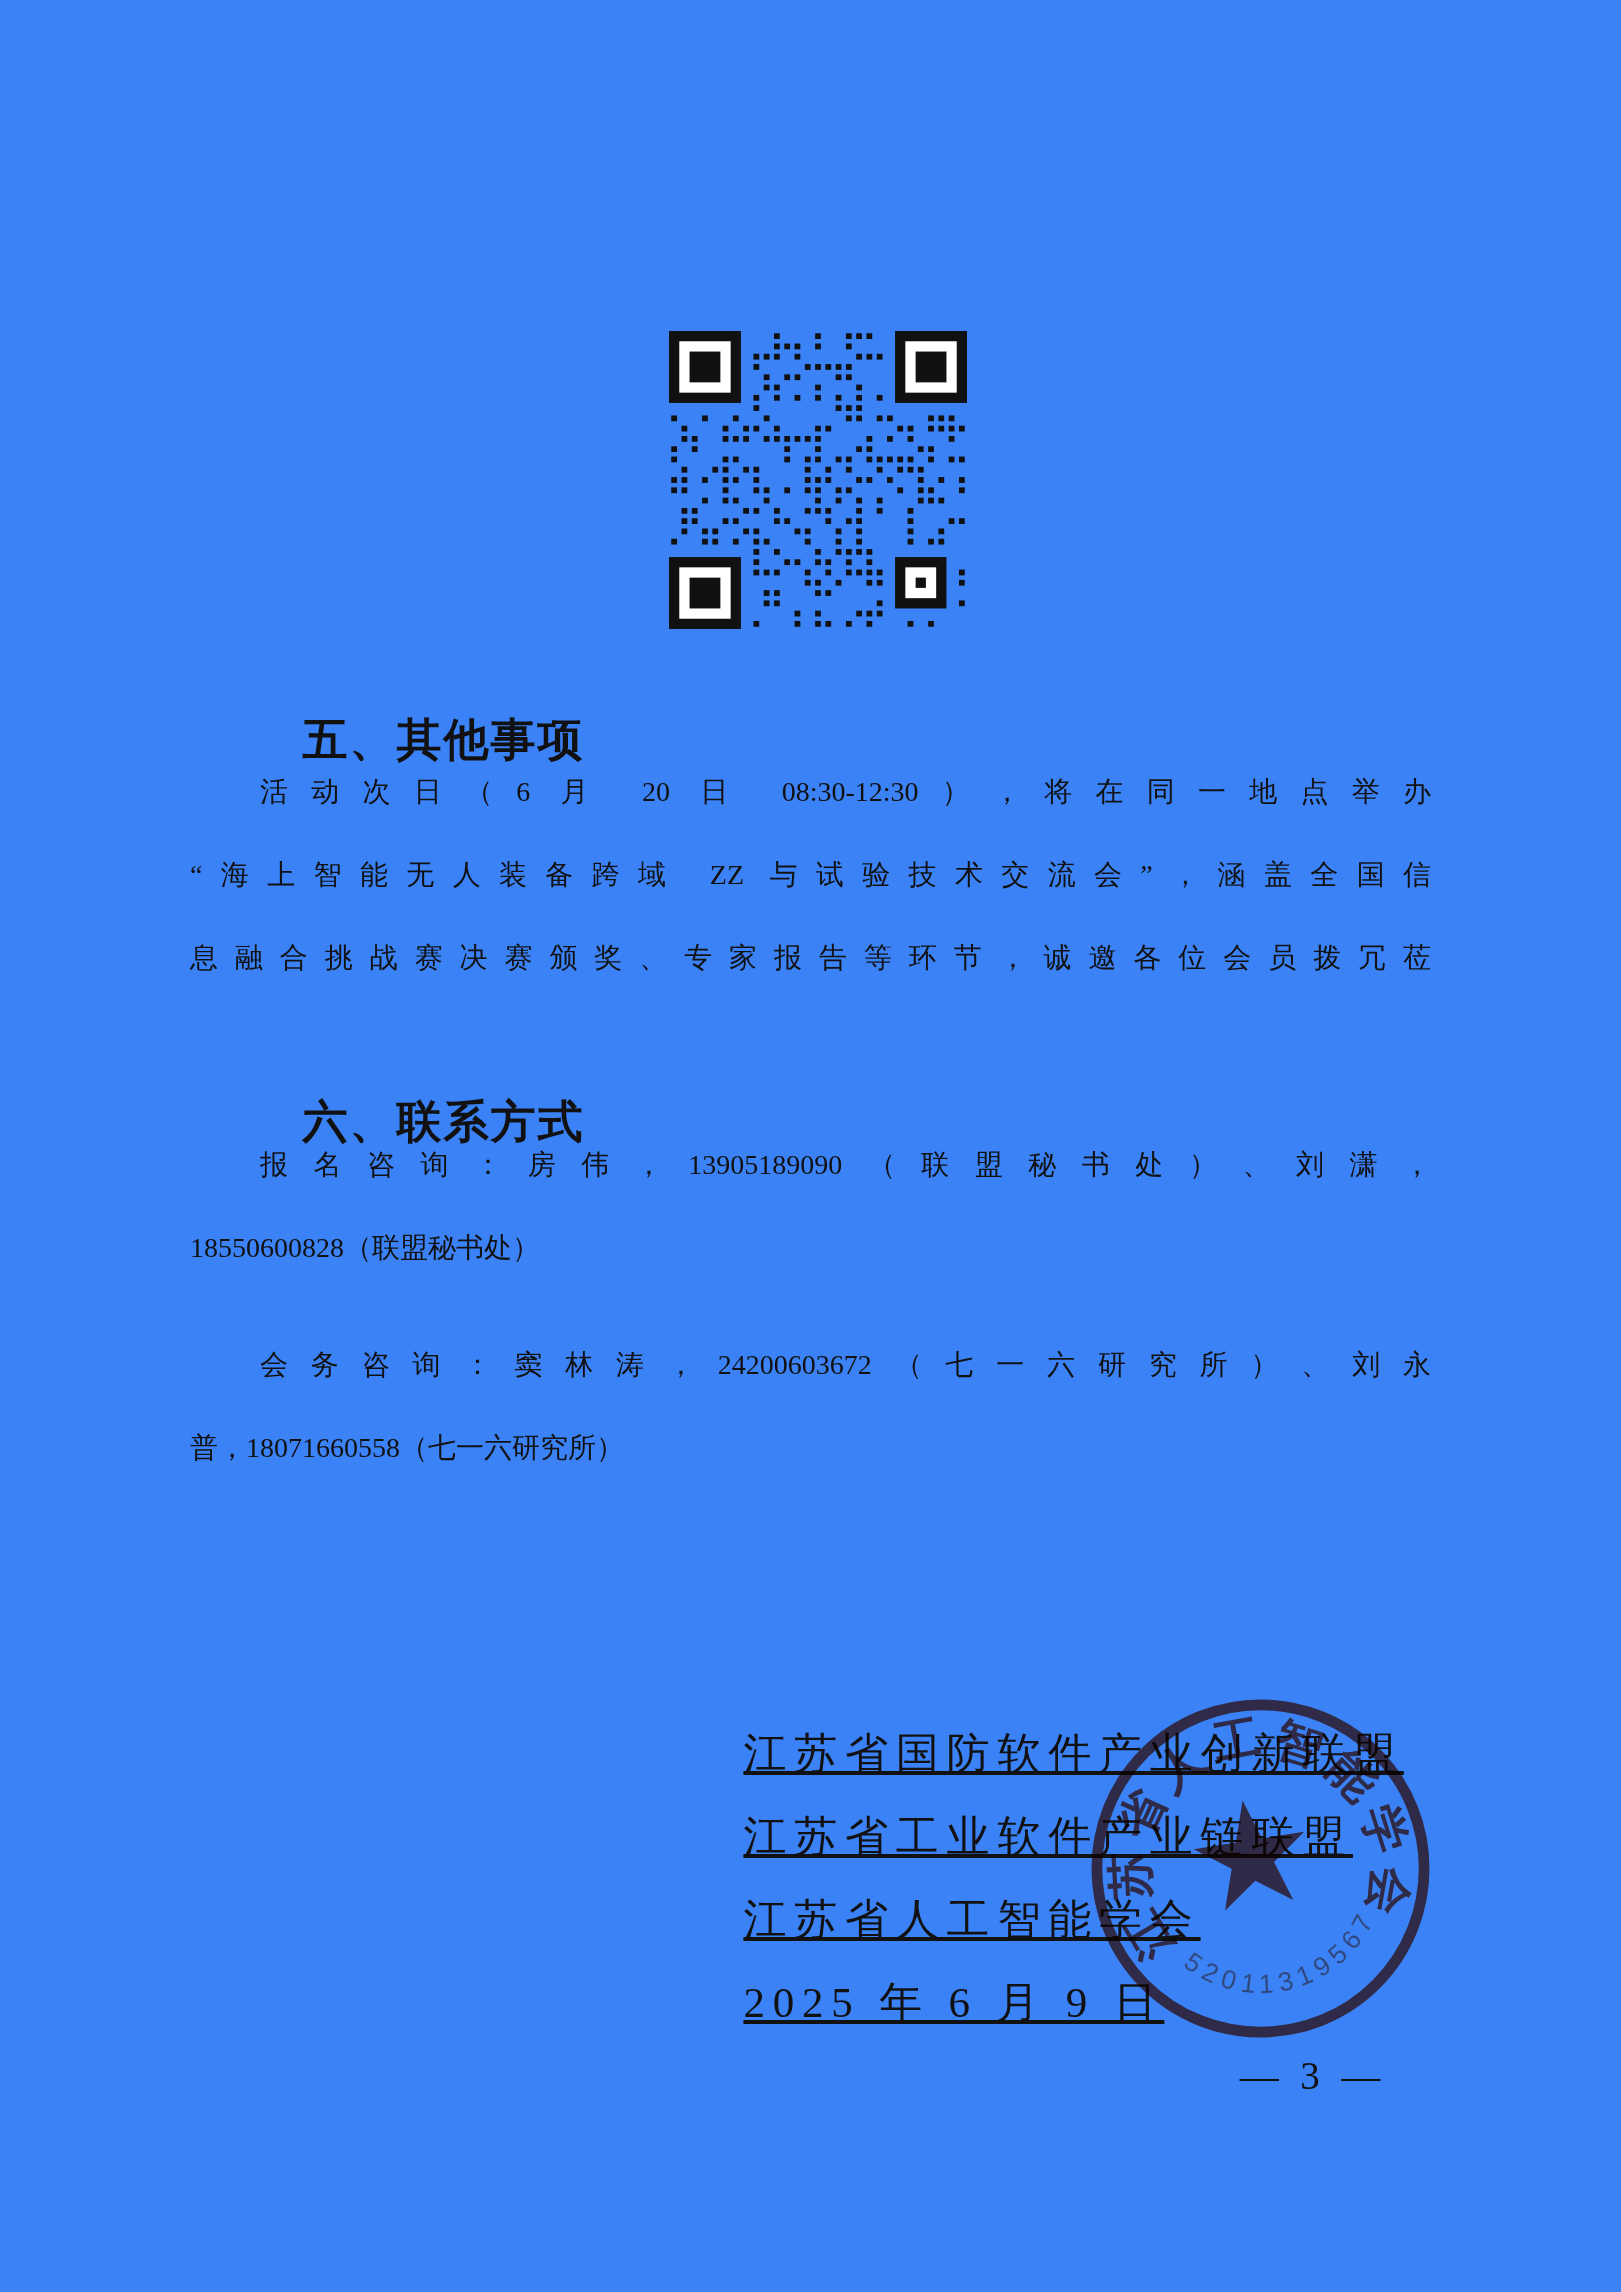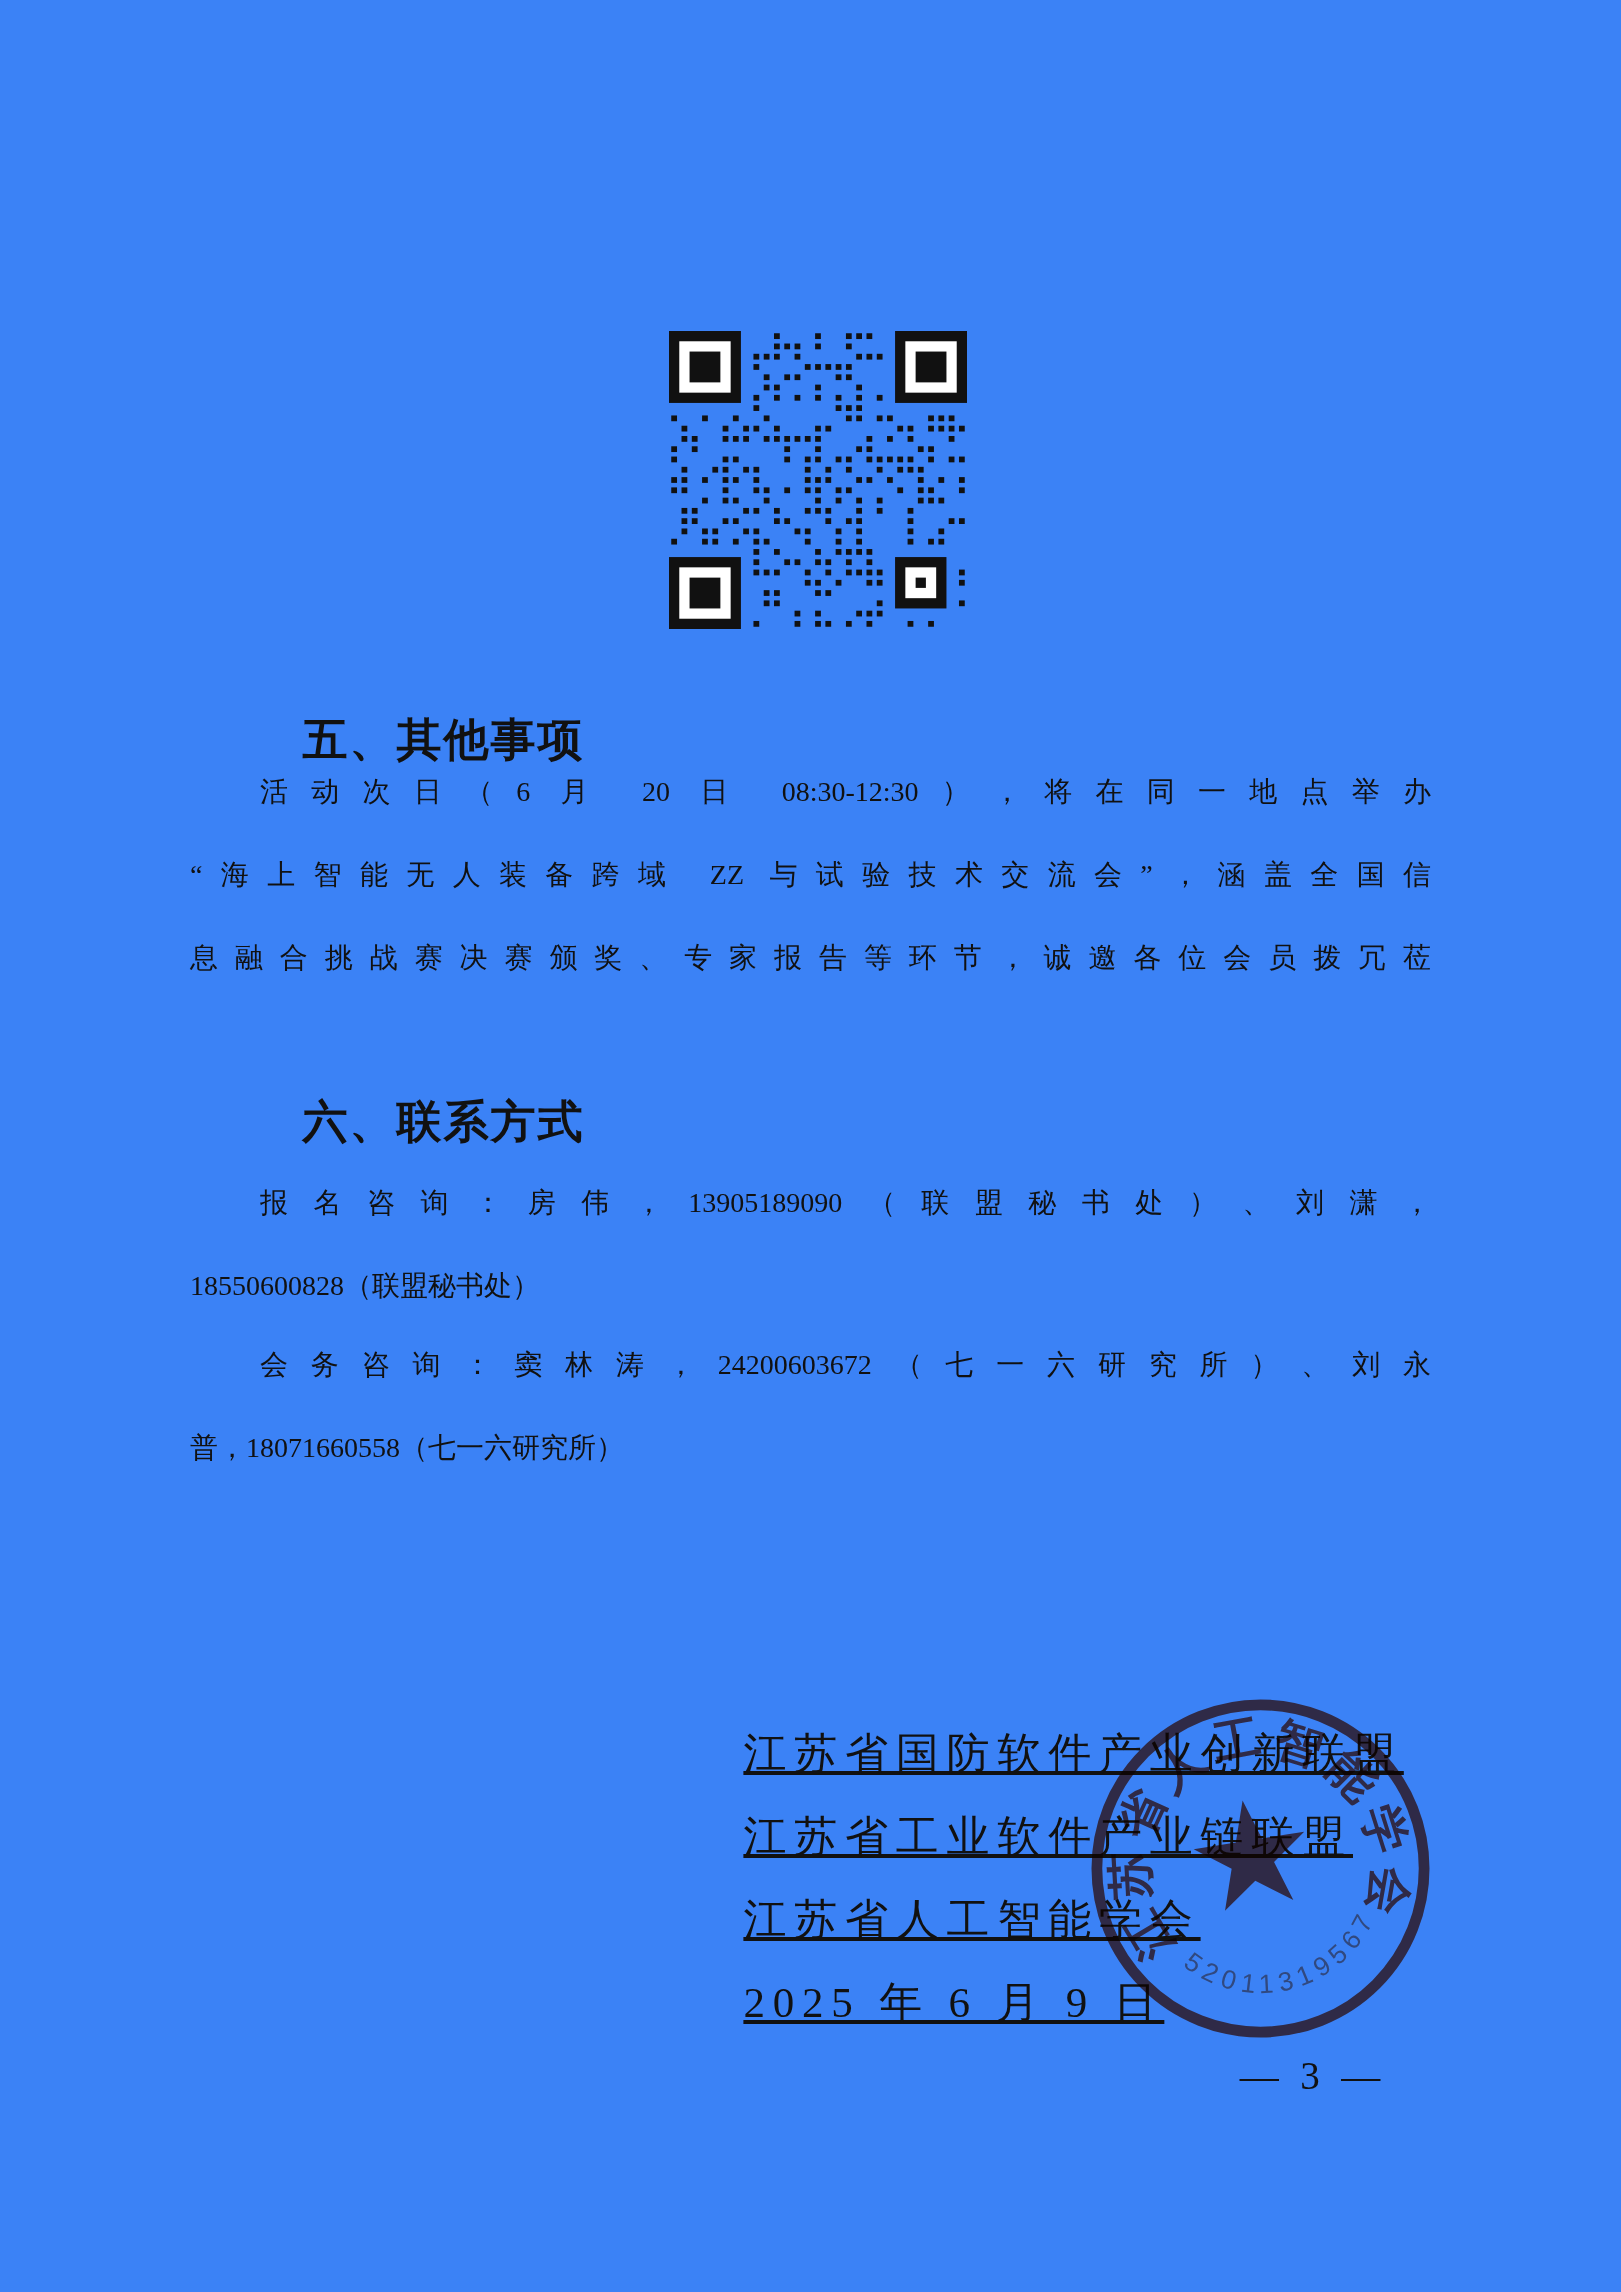--- a/index.html
+++ b/index.html
@@ -21,7 +21,7 @@
   
   .para{position:absolute;left:190px;width:1241px;font-size:28px;line-height:83px;}
   #para-event{top:750px;}
-  #para-signup{top:1161px;}
+  #para-signup{top:1123px;}
   #para-conf{top:1323px;}
   .line{text-align:justify;text-align-last:auto;white-space:nowrap;}
   .line.full{white-space:normal;text-align-last:justify;}

